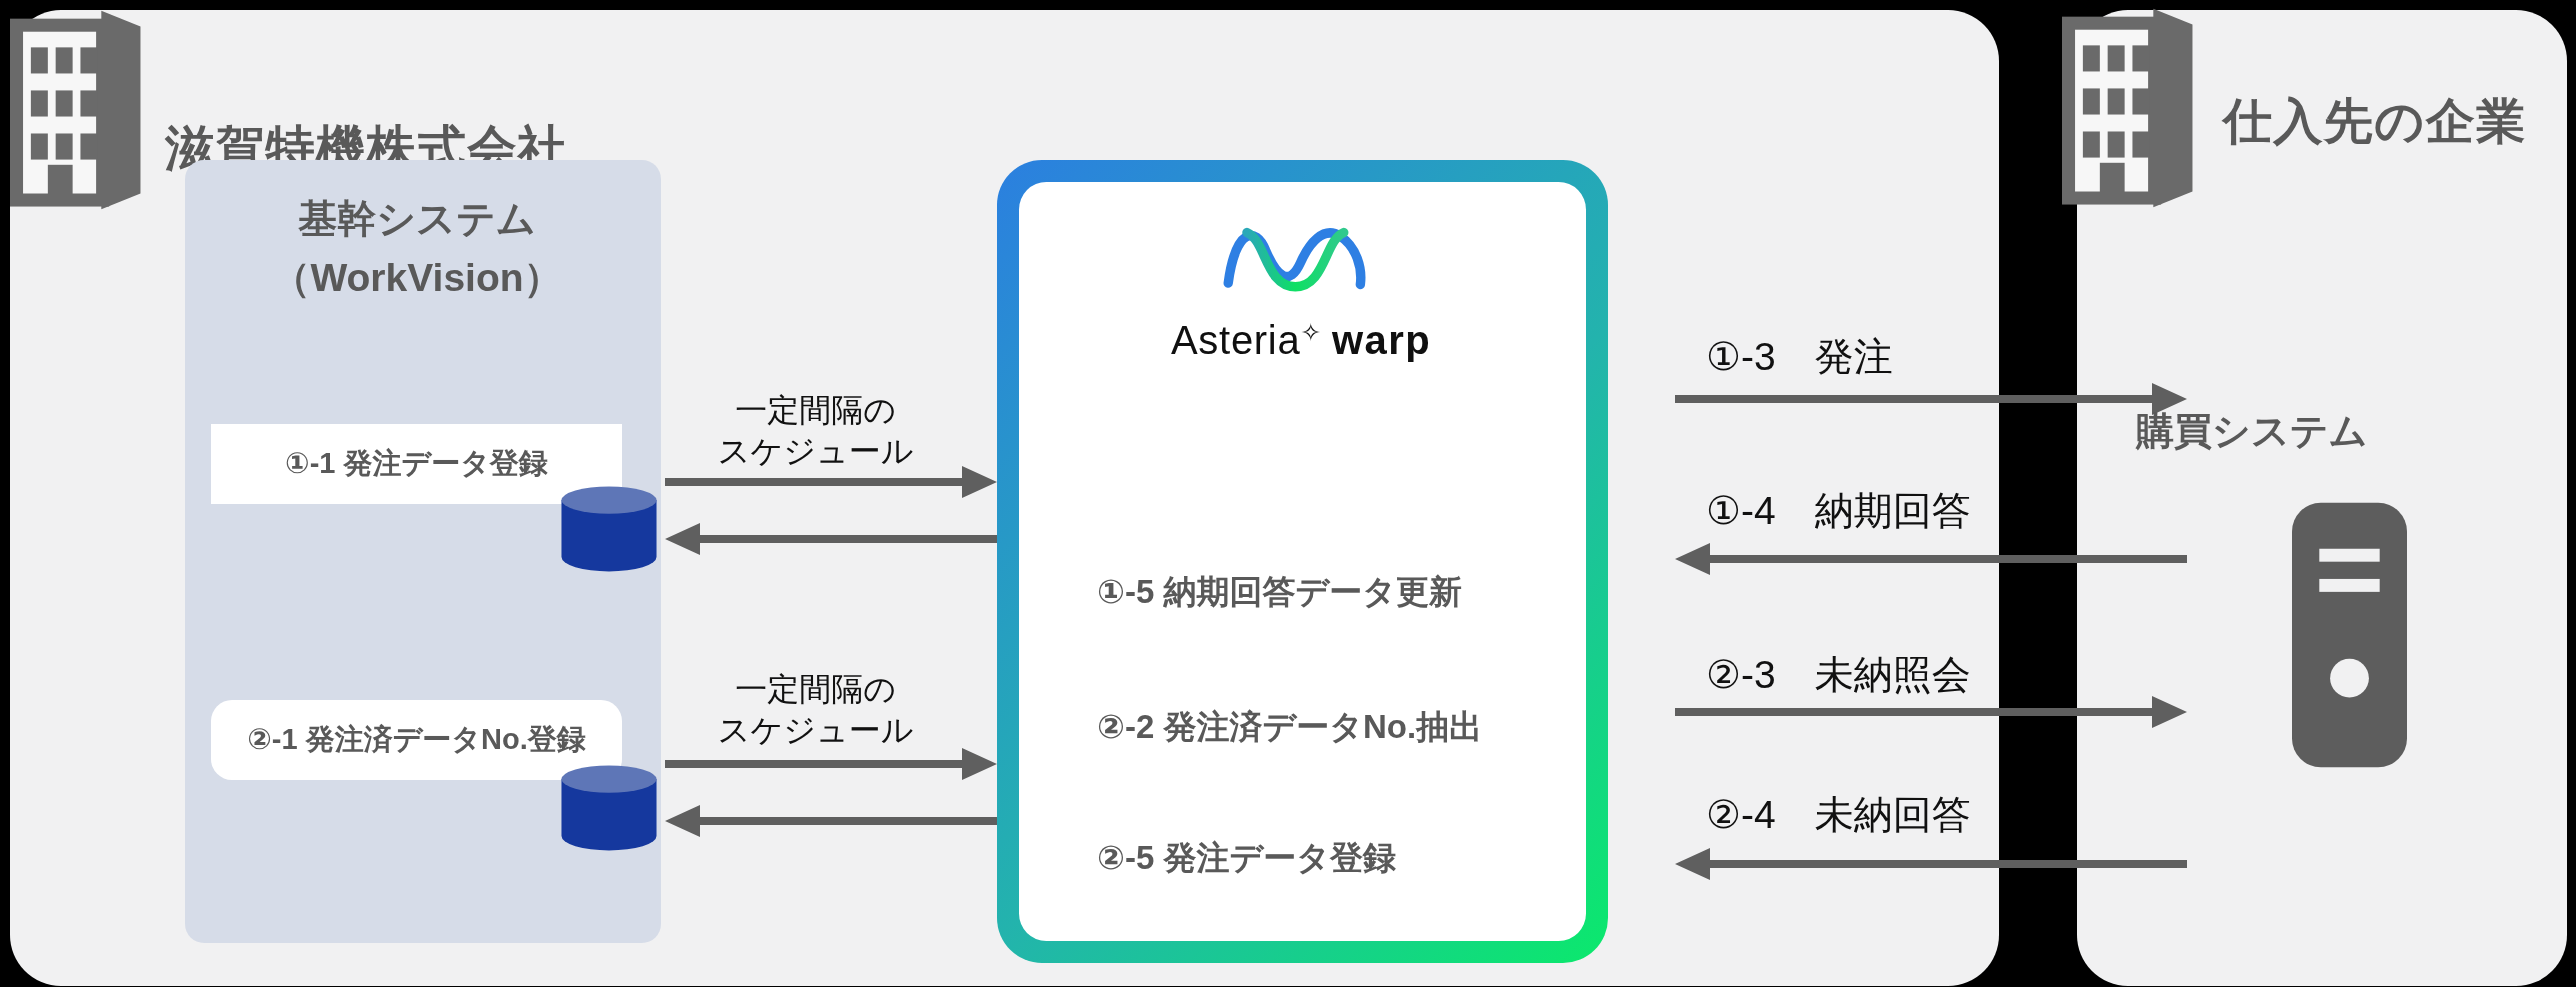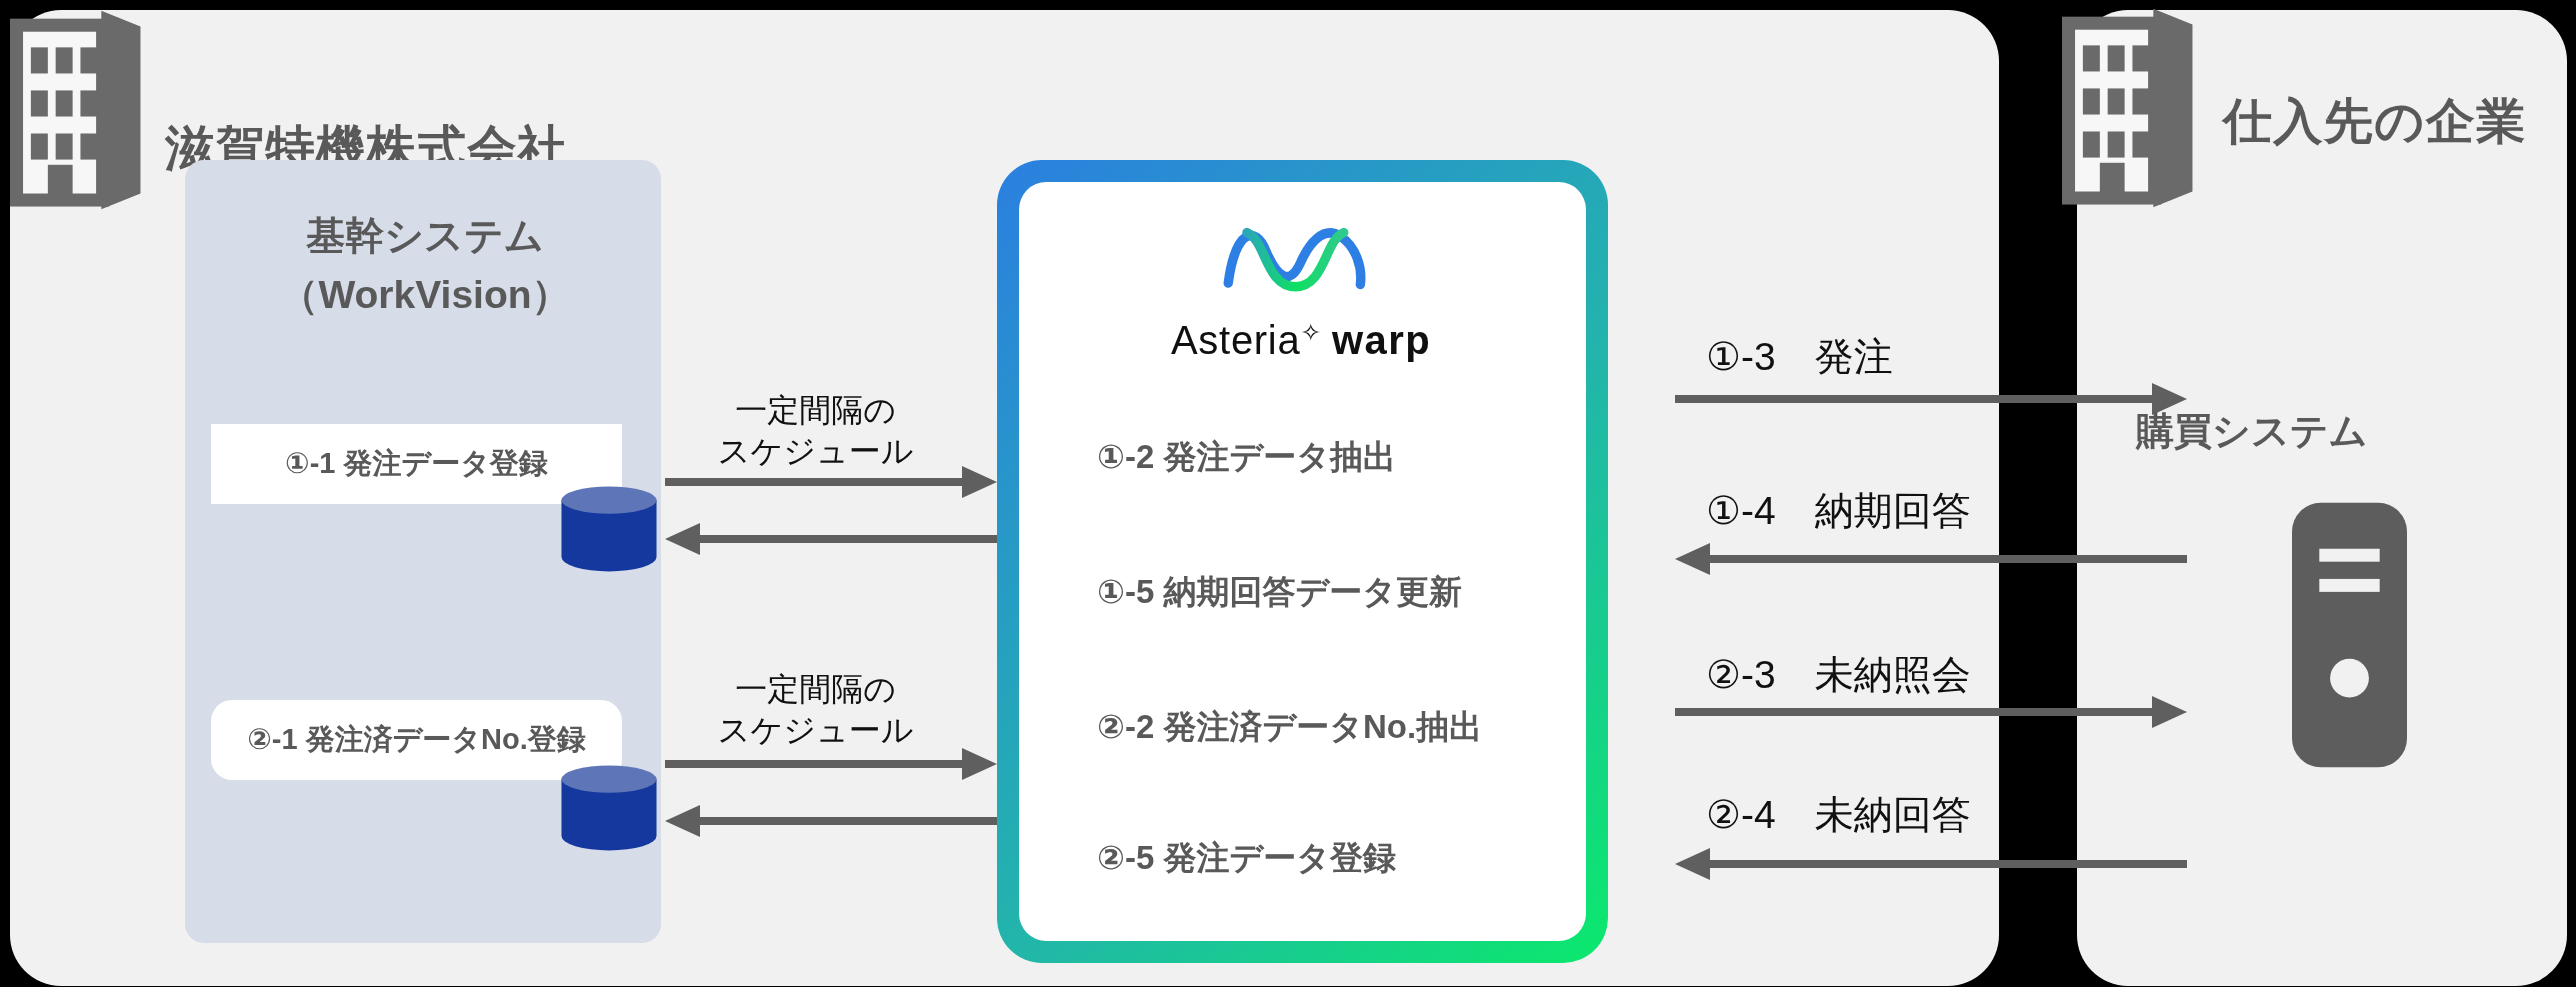--- a/index.html
+++ b/index.html
@@ -30,10 +30,9 @@
     background:#d6dce8;border-radius:19px;
   }
   #core-title{
-    position:absolute;left:187px;top:189px;width:476px;
+    position:absolute;left:179px;top:189px;width:476px;
     text-align:center;font-size:39px;font-weight:bold;color:#595959;
     line-height:59px;
-    margin-top:17px;
   }
   .step-box{
     position:absolute;left:211px;width:411px;height:80px;

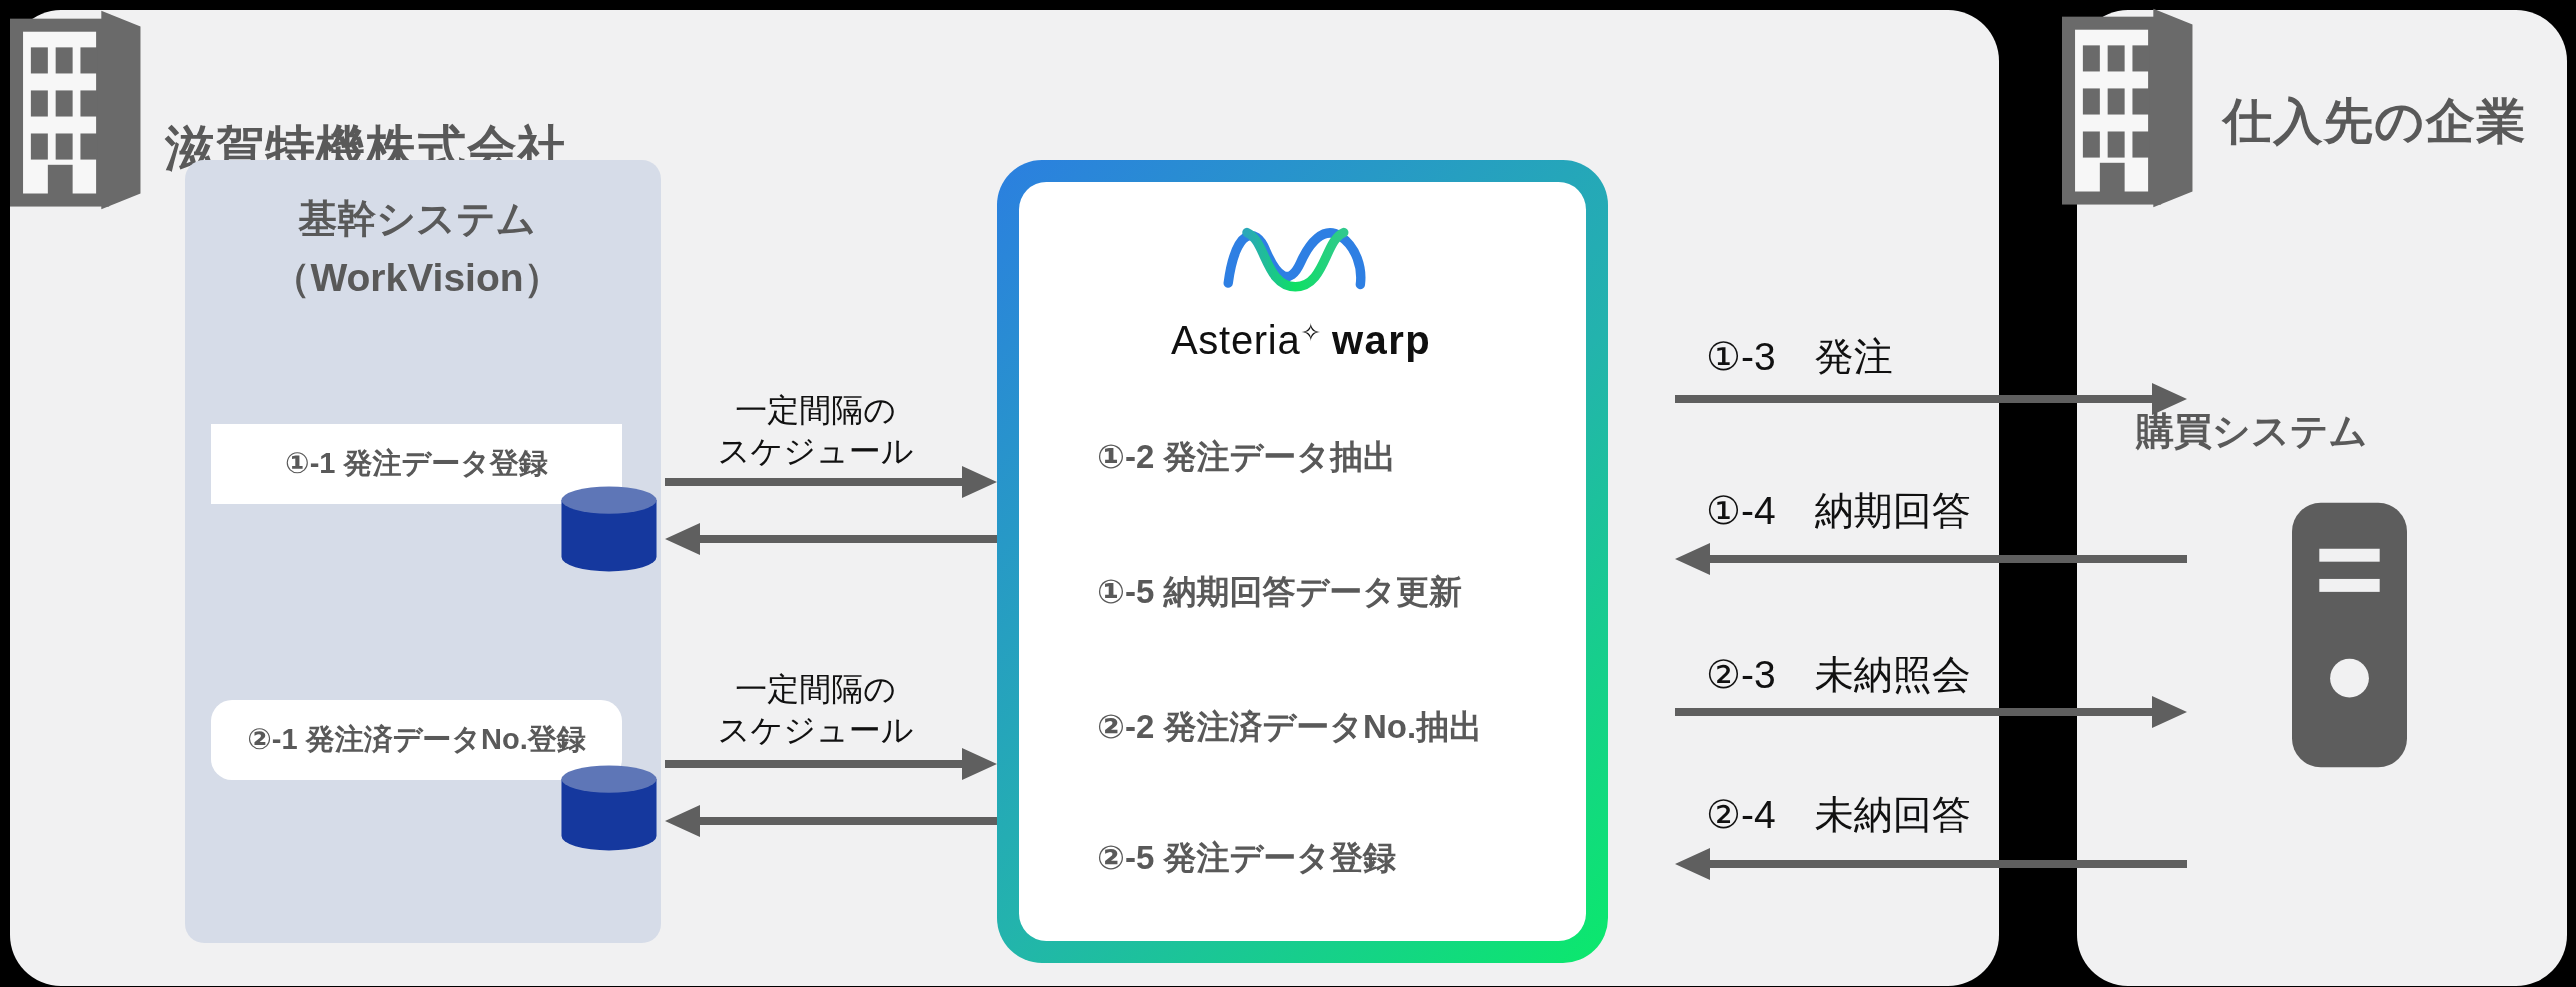--- a/index.html
+++ b/index.html
@@ -224,7 +224,6 @@
     <span class="brand-left">Asteria</span><span class="brand-sparkle">✧</span>
     <span class="brand-right">warp</span>
   </div>
-  <div class="warp-item" id="warp-item-1">①-2 発注データ抽出</div>
   <div class="warp-item" id="warp-item-2">①-5 納期回答データ更新</div>
   <div class="warp-item" id="warp-item-3">②-2 発注済データNo.抽出</div>
   <div class="warp-item" id="warp-item-4">②-5 発注データ登録</div>

